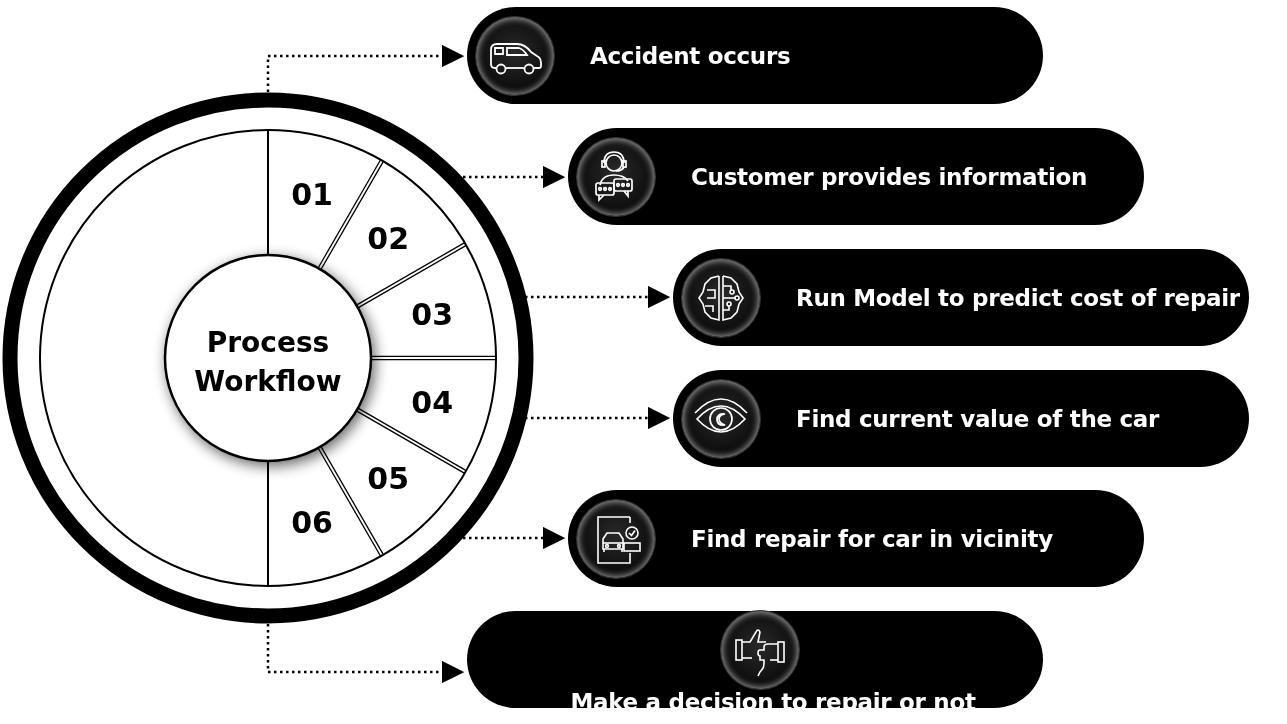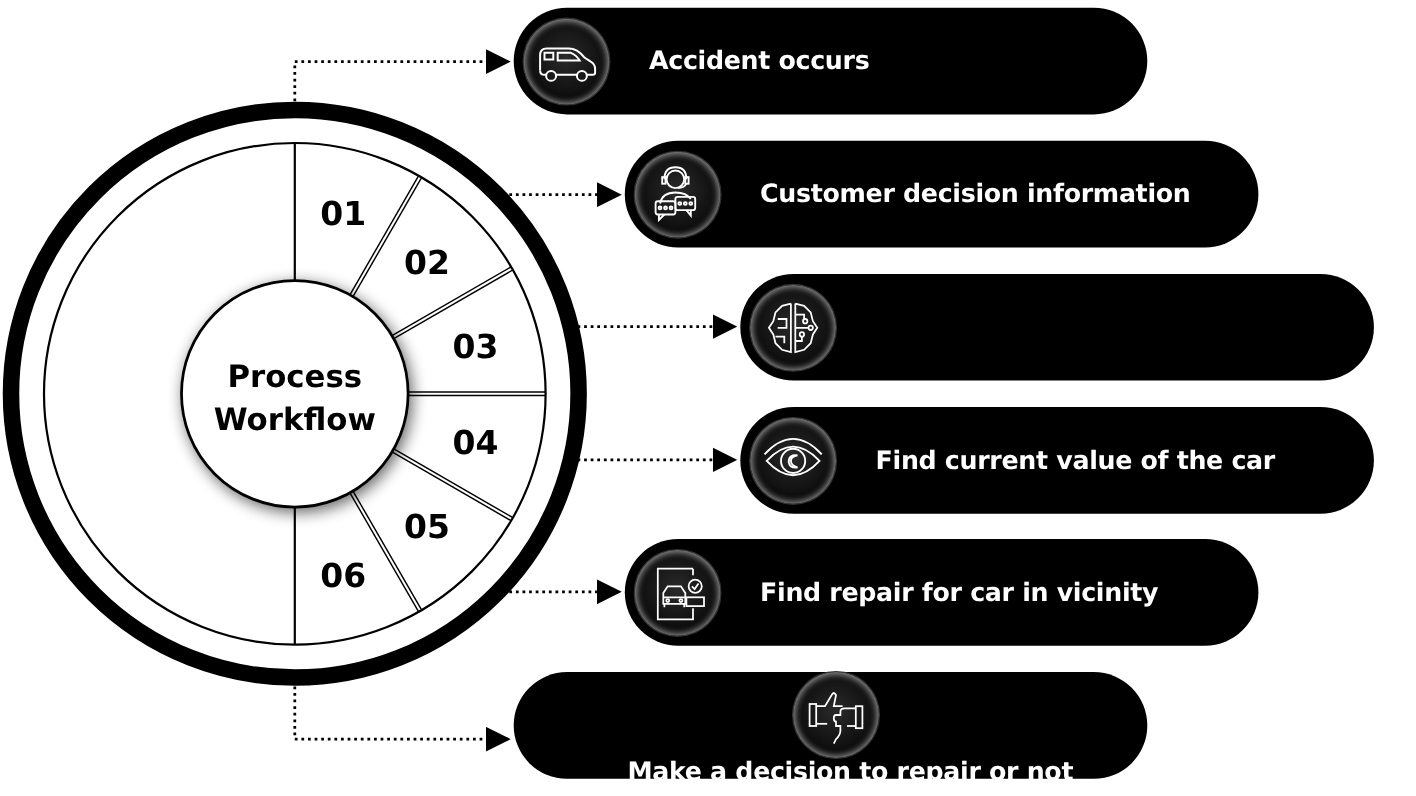--- a/index.html
+++ b/index.html
@@ -110,7 +110,7 @@
         <circle cx="42" cy="38" r="1.3"></circle>
     </svg>
   </div>
-  <span class="label">Customer decision information</span>
+  <span class="label">Customer provides information</span>
 </div>
 
 <div class="pill" style="left:673px;top:249px;">

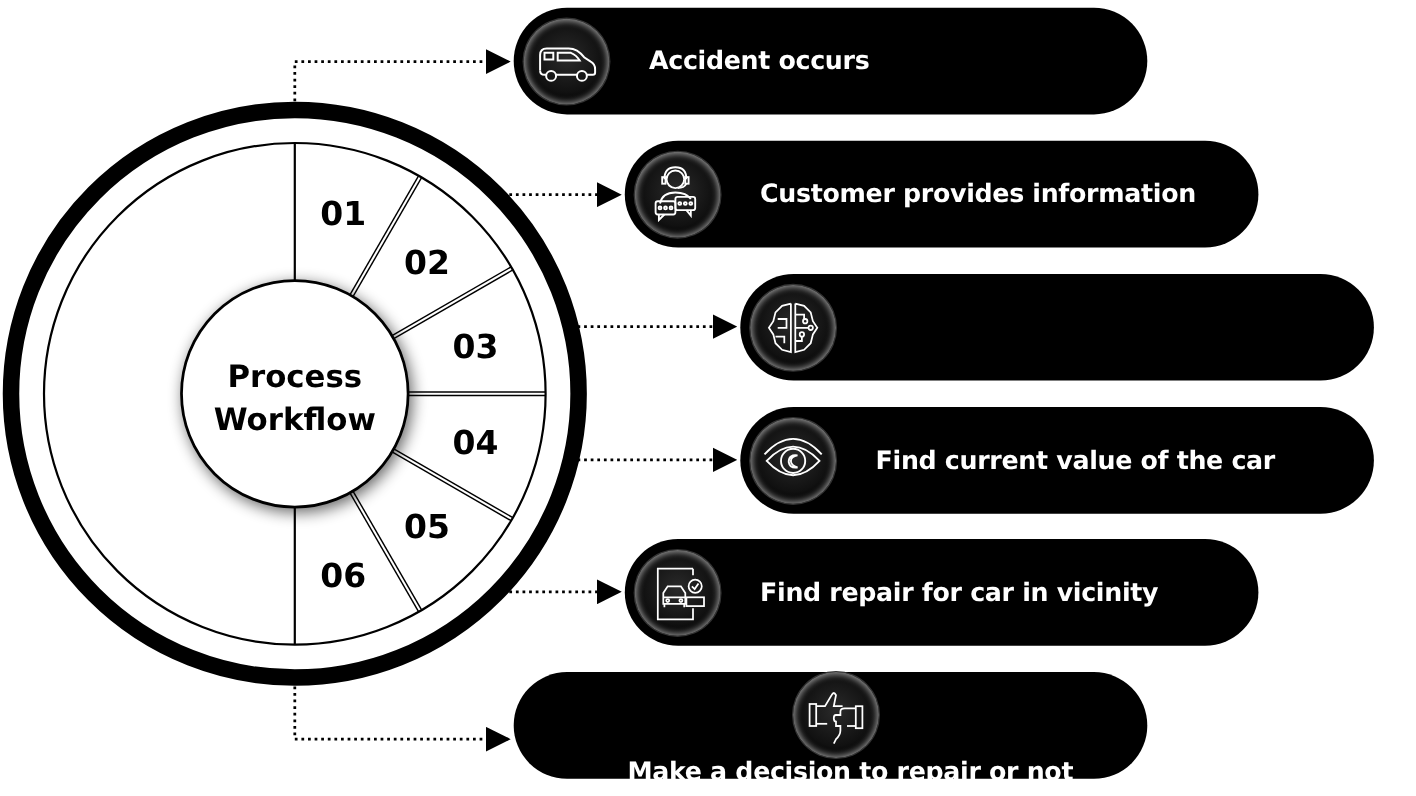--- a/index.html
+++ b/index.html
@@ -128,6 +128,7 @@
         <circle cx="38" cy="36" r="2"></circle>
     </svg>
   </div>
+  <span class="label">Run Model to predict cost of repair</span>
 </div>
 
 <div class="pill" style="left:673px;top:370px;">

